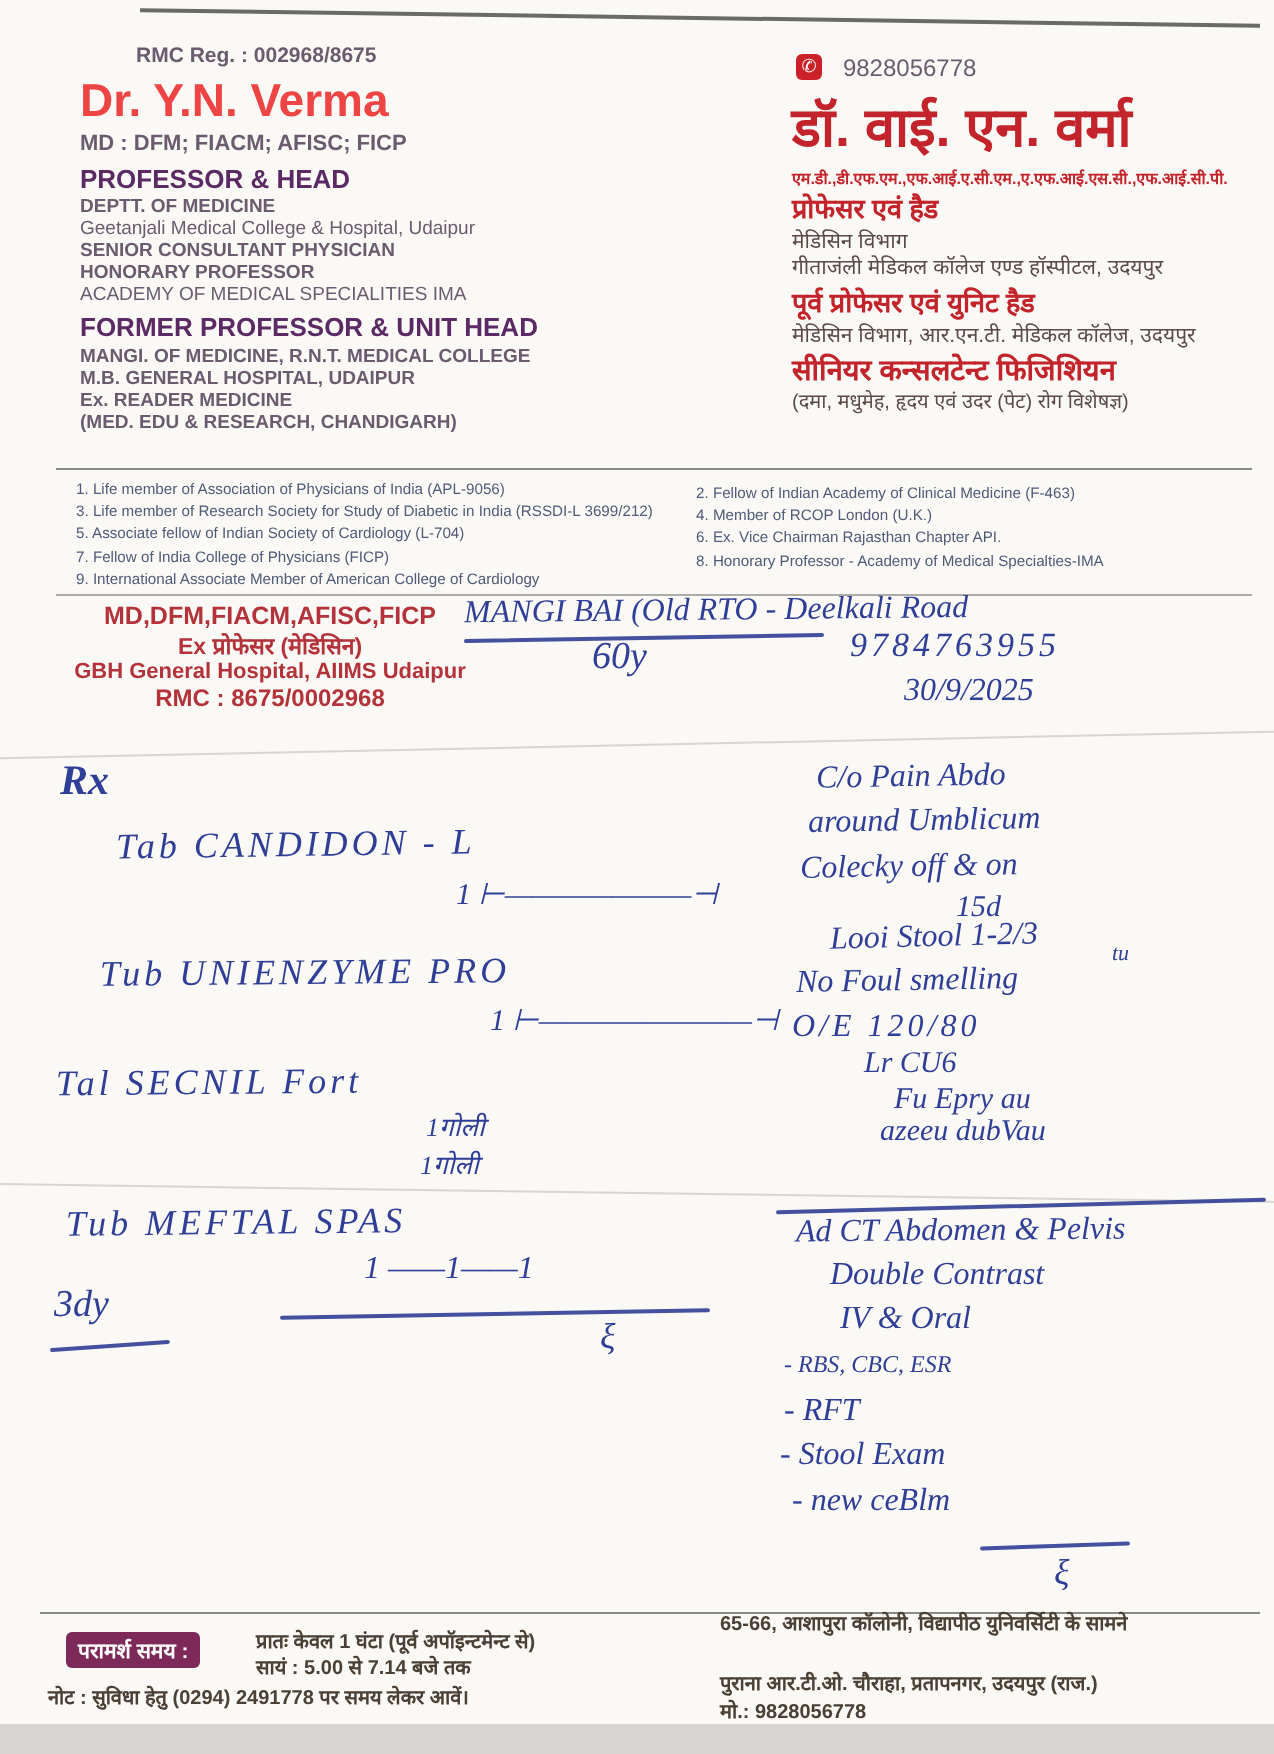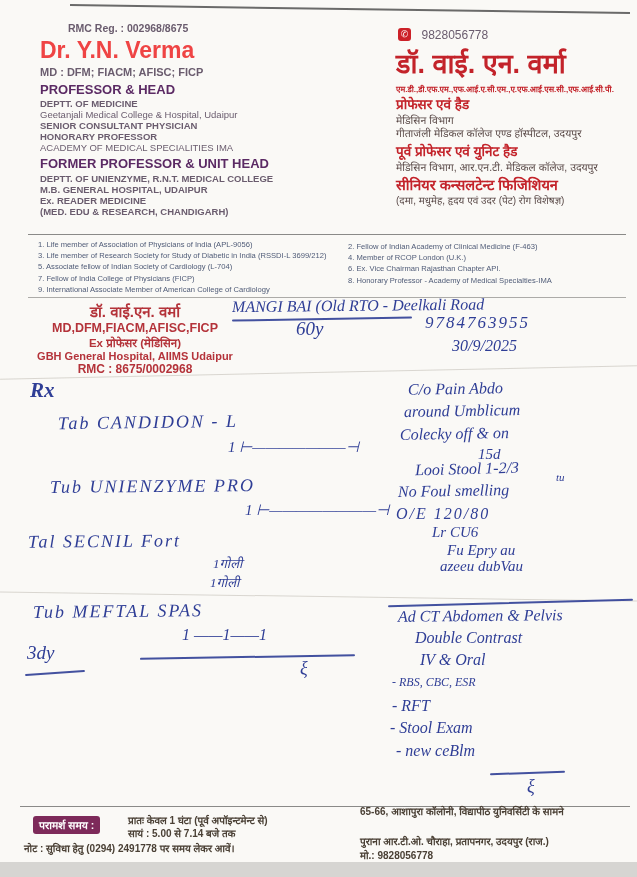--- a/index.html
+++ b/index.html
@@ -51,7 +51,7 @@
   <div class="abs purp-body" style="left:40px;top:142px;font-size:9.5px;">ACADEMY OF MEDICAL SPECIALITIES IMA</div>
 
   <div class="abs purp" style="left:40px;top:156px;font-size:13px;font-weight:bold;">FORMER PROFESSOR &amp; UNIT HEAD</div>
-  <div class="abs purp-body" style="left:40px;top:173px;font-size:9.5px;font-weight:bold;">DEPTT. OF UNIENZYME, R.N.T. MEDICAL COLLEGE</div>
+  <div class="abs purp-body" style="left:40px;top:173px;font-size:9.5px;font-weight:bold;">MANGI. OF MEDICINE, R.N.T. MEDICAL COLLEGE</div>
   <div class="abs purp-body" style="left:40px;top:184px;font-size:9.5px;font-weight:bold;text-align:center;">M.B. GENERAL HOSPITAL, UDAIPUR</div>
   <div class="abs purp-body" style="left:40px;top:195px;font-size:9.5px;font-weight:bold;">Ex. READER MEDICINE</div>
   <div class="abs purp-body" style="left:40px;top:206px;font-size:9.5px;font-weight:bold;">(MED. EDU &amp; RESEARCH, CHANDIGARH)</div>

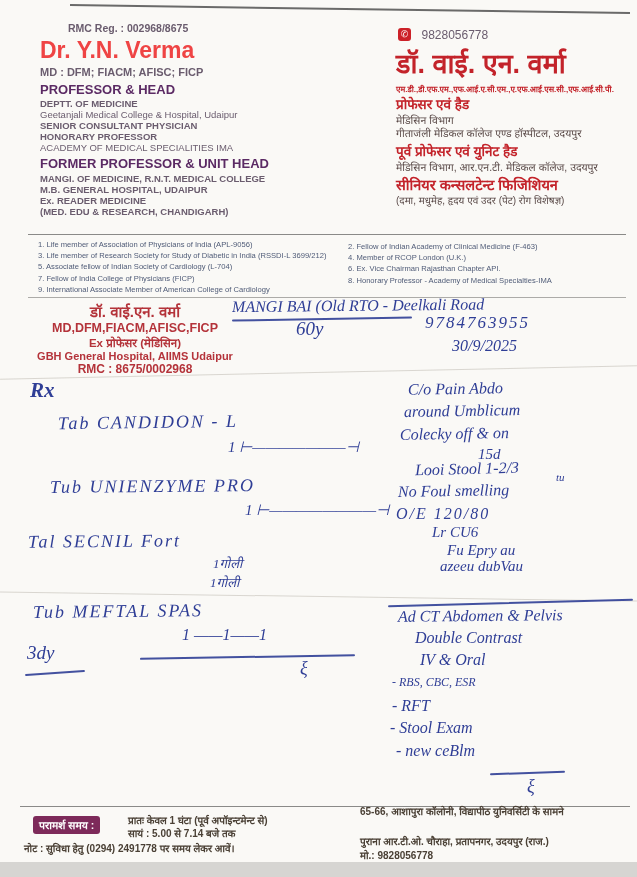--- a/index.html
+++ b/index.html
@@ -90,7 +90,6 @@
   <div class="hr" style="left:28px;top:297px;width:598px;opacity:.7;"></div>
 
   <div class="abs stamp" style="left:30px;top:301px;width:210px;text-align:center;">
-    <div style="font-size:15px;font-weight:bold;">डॉ. वाई.एन. वर्मा</div>
     <div style="font-size:12.5px;font-weight:bold;">MD,DFM,FIACM,AFISC,FICP</div>
     <div style="font-size:11.5px;font-weight:bold;">Ex प्रोफेसर (मेडिसिन)</div>
     <div style="font-size:11px;font-weight:bold;">GBH General Hospital, AIIMS Udaipur</div>

